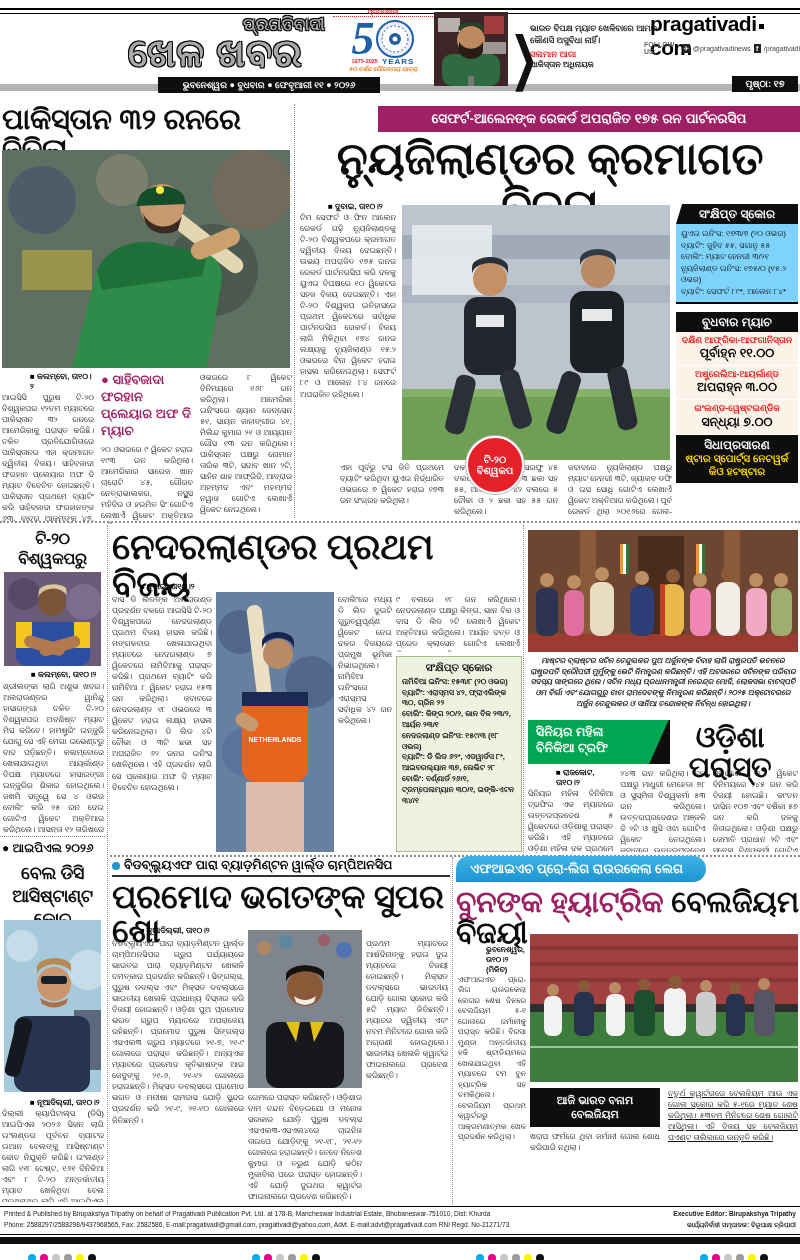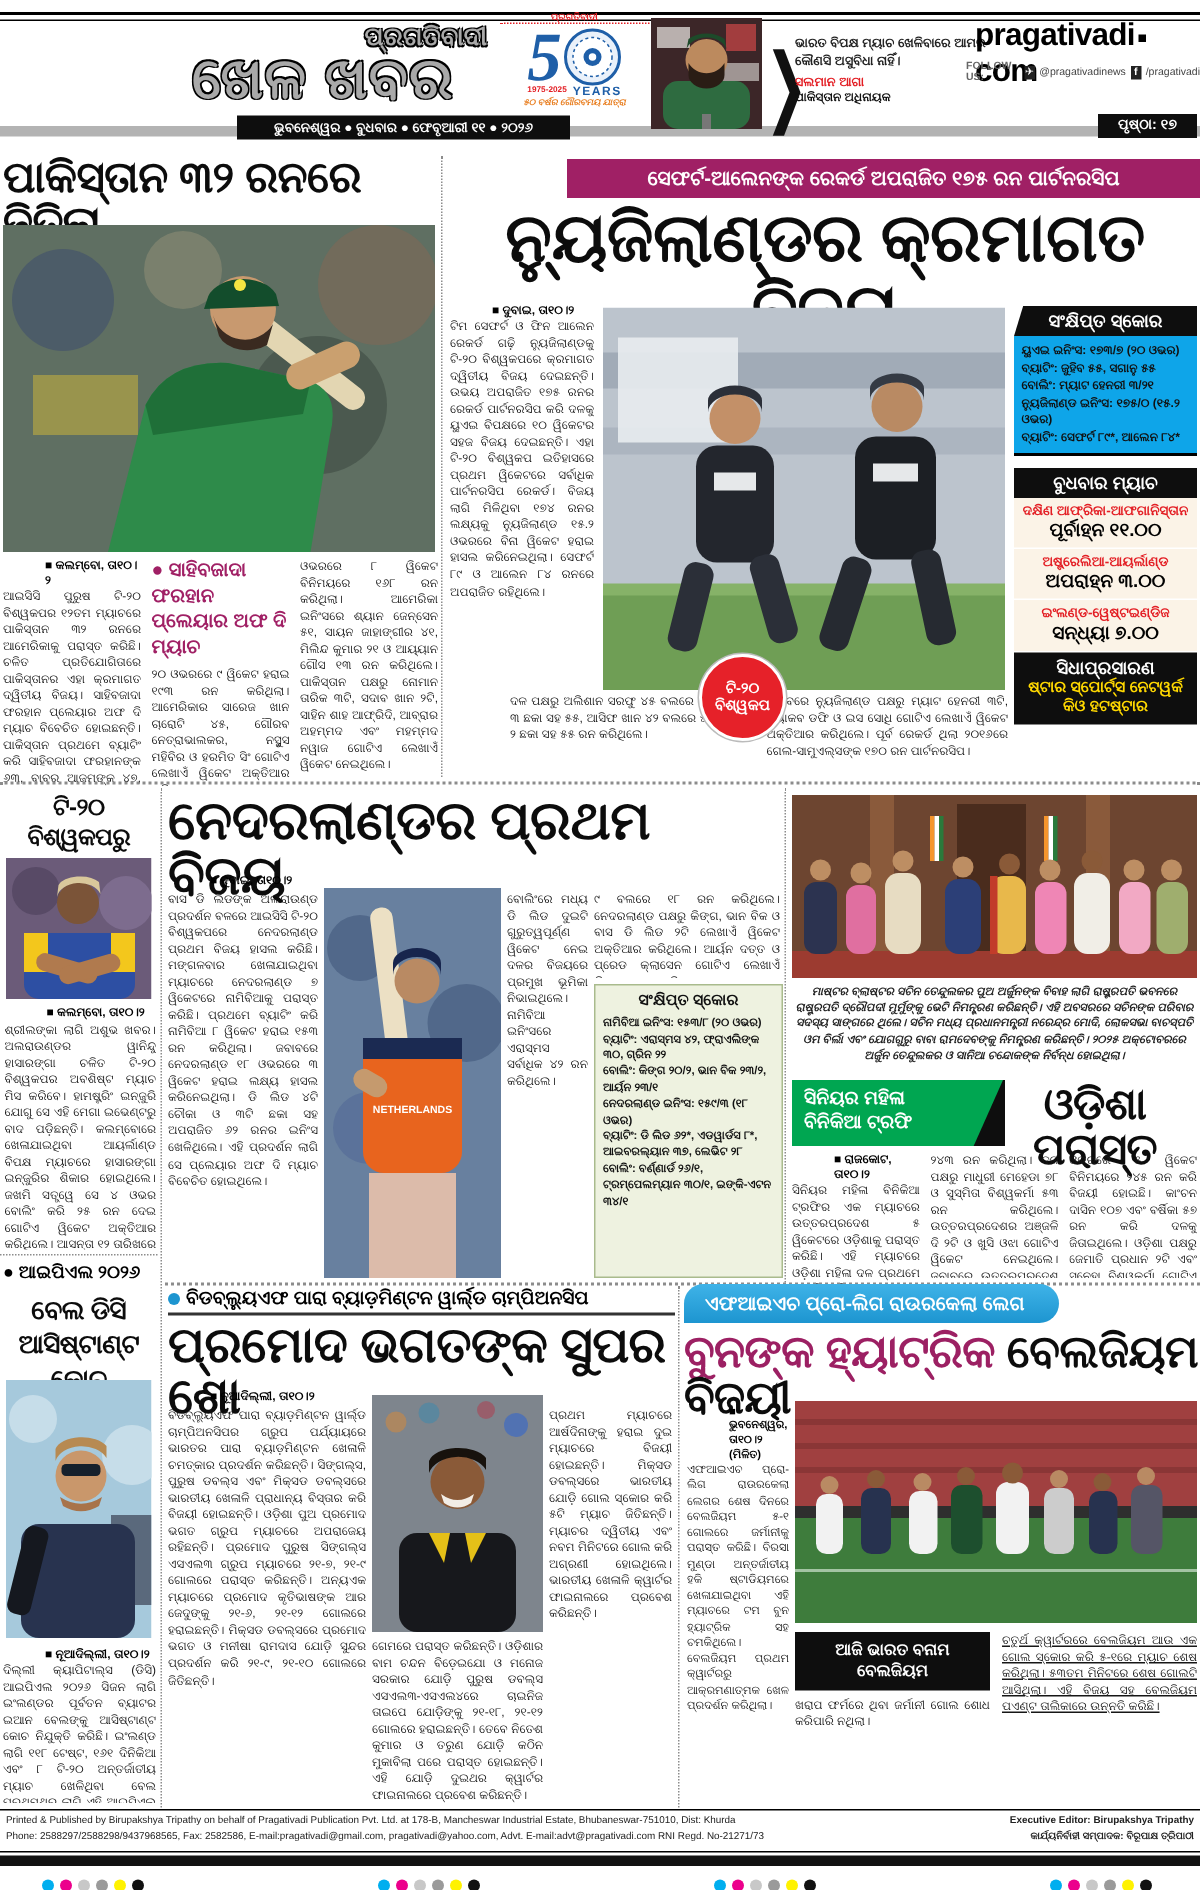--- a/index.html
+++ b/index.html
@@ -21,7 +21,7 @@
   .fixture{background:#fbf3e7;text-align:center;padding:3px 2px 4px;border-bottom:1px solid #fff;}
   .fixture .t{color:#e31e24;font-weight:bold;font-size:9px;line-height:1.15;}
   .fixture .h{color:#000;font-weight:bold;font-size:12.5px;margin-top:1px;}
-  .scorebody{background:#0ea5e9;font-size:8px;font-weight:bold;line-height:1.45;padding:4px 5px;}
+  .scorebody{background:#7dd3fc;font-size:8px;font-weight:normal;line-height:1.45;padding:4px 5px;}
   .nedscore{background:#eef2e0;border:1px solid #a9bb8d;font-size:7.6px;font-weight:bold;
     line-height:1.42;padding:3px 5px;}
   .cap{font-size:7.6px;font-weight:bold;font-style:italic;text-align:center;line-height:1.4;color:#222;}

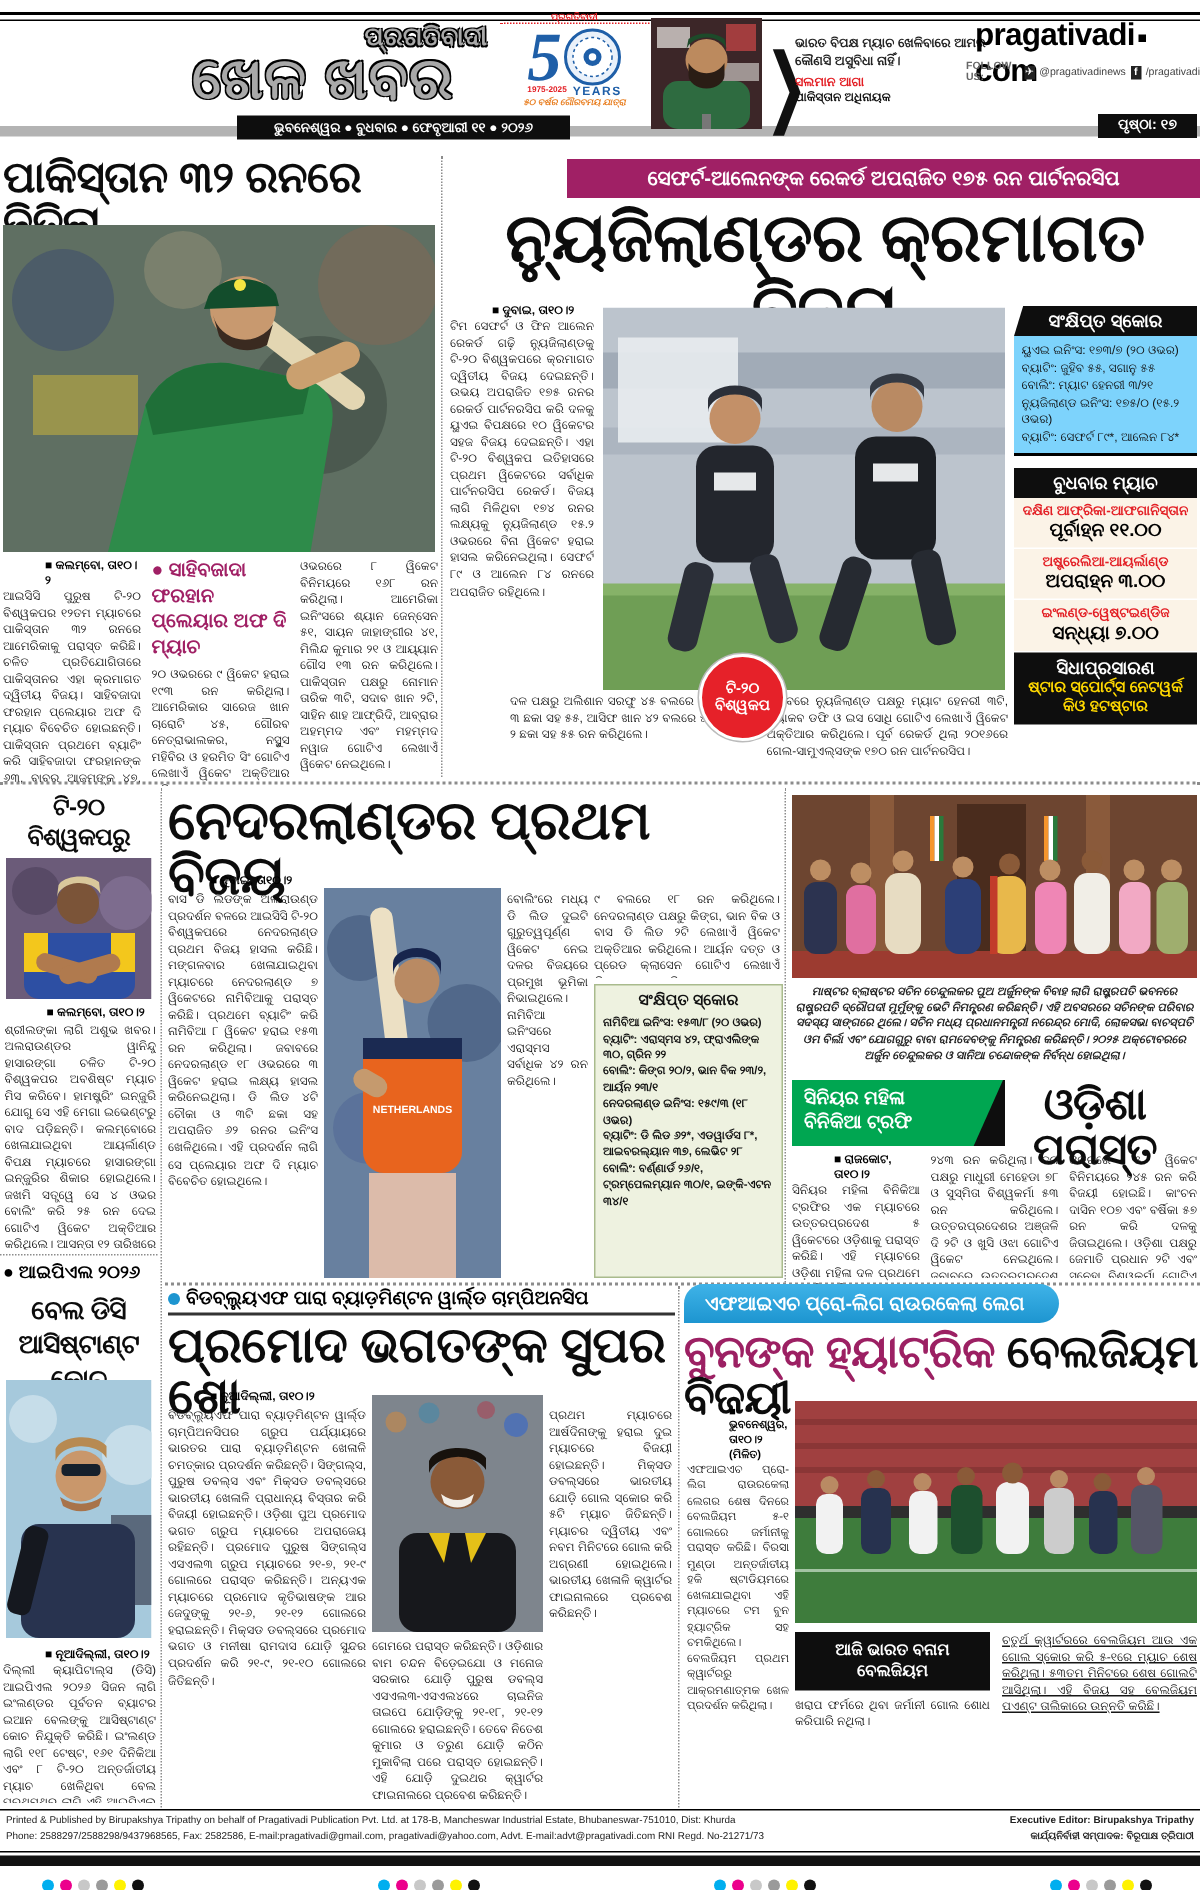--- a/index.html
+++ b/index.html
@@ -171,6 +171,7 @@
   </svg>
 
   <div class="abs cols" style="left:340px;top:462px;width:332px;height:58px;gap:10px;">
+    <div class="bt">ଏହା ପୂର୍ବରୁ ଟସ ଜିତି ପ୍ରଥମେ ବ୍ୟାଟିଂ କରିଥିବା ୟୁଏଇ ନିର୍ଦ୍ଧାରିତ ଓଭରରେ ୭ ୱିକେଟ ହରାଇ ୧୭୩ ରନ ସଂଗ୍ରହ କରିଥିଲା।</div>
     <div class="bt">ଦଳ ପକ୍ଷରୁ ଅଲିଶାନ ସରଫୁ ୪୫ ବଲରେ ୪ ଚୌକା ଓ ୩ ଛକା ସହ ୫୫, ଆସିଫ ଖାନ ୪୨ ବଲରେ ୫ ଚୌକା ଓ ୨ ଛକା ସହ ୫୫ ରନ କରିଥିଲେ।</div>
     <div class="bt">ଜବାବରେ ନ୍ୟୁଜିଲାଣ୍ଡ ପକ୍ଷରୁ ମ୍ୟାଟ ହେନରୀ ୩ଟି, ଜ୍ୟାକବ ଡଫି ଓ ଇସ ସୋଧି ଗୋଟିଏ ଲେଖାଏଁ ୱିକେଟ ଅକ୍ତିଆର କରିଥିଲେ। ପୂର୍ବ ରେକର୍ଡ ଥିଲା ୨୦୧୬ରେ ଗେଲ-ସାମୁଏଲ୍ସଙ୍କ ୧୭୦ ରନ ପାର୍ଟନରସିପ।</div>
   </div>

